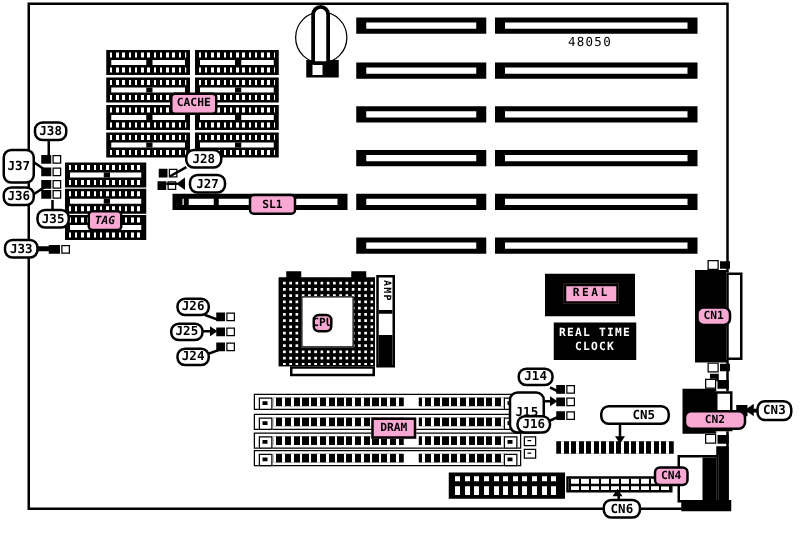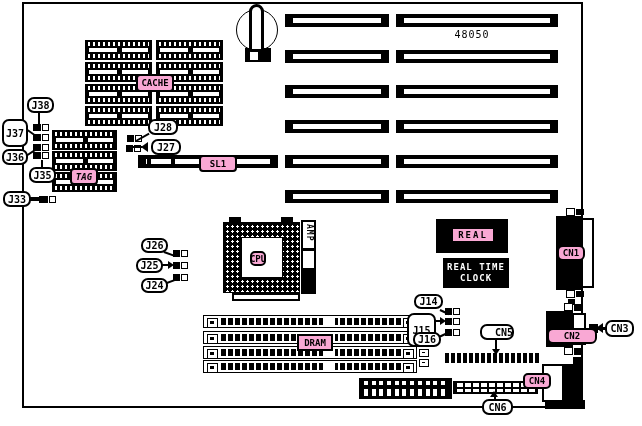--- a/index.html
+++ b/index.html
@@ -207,7 +207,7 @@
   <div class="abs co" style="left:414px;top:294px;width:29px;height:15px;">J14</div>
   <div class="abs co" style="left:407px;top:313px;width:29px;height:34px;">J15</div>
   <div class="abs co" style="left:413px;top:332px;width:28px;height:15px;">J16</div>
-  <div class="abs co" style="left:480px;top:324px;width:34px;height:16px;padding-left:14px;">CN5</div>
+  <div class="abs co" style="left:480px;top:324px;width:56px;height:16px;padding-left:14px;">CN5</div>
   <div class="abs co" style="left:605px;top:320px;width:29px;height:17px;">CN3</div>
   <div class="abs co" style="left:482px;top:399px;width:31px;height:16px;">CN6</div>
 

